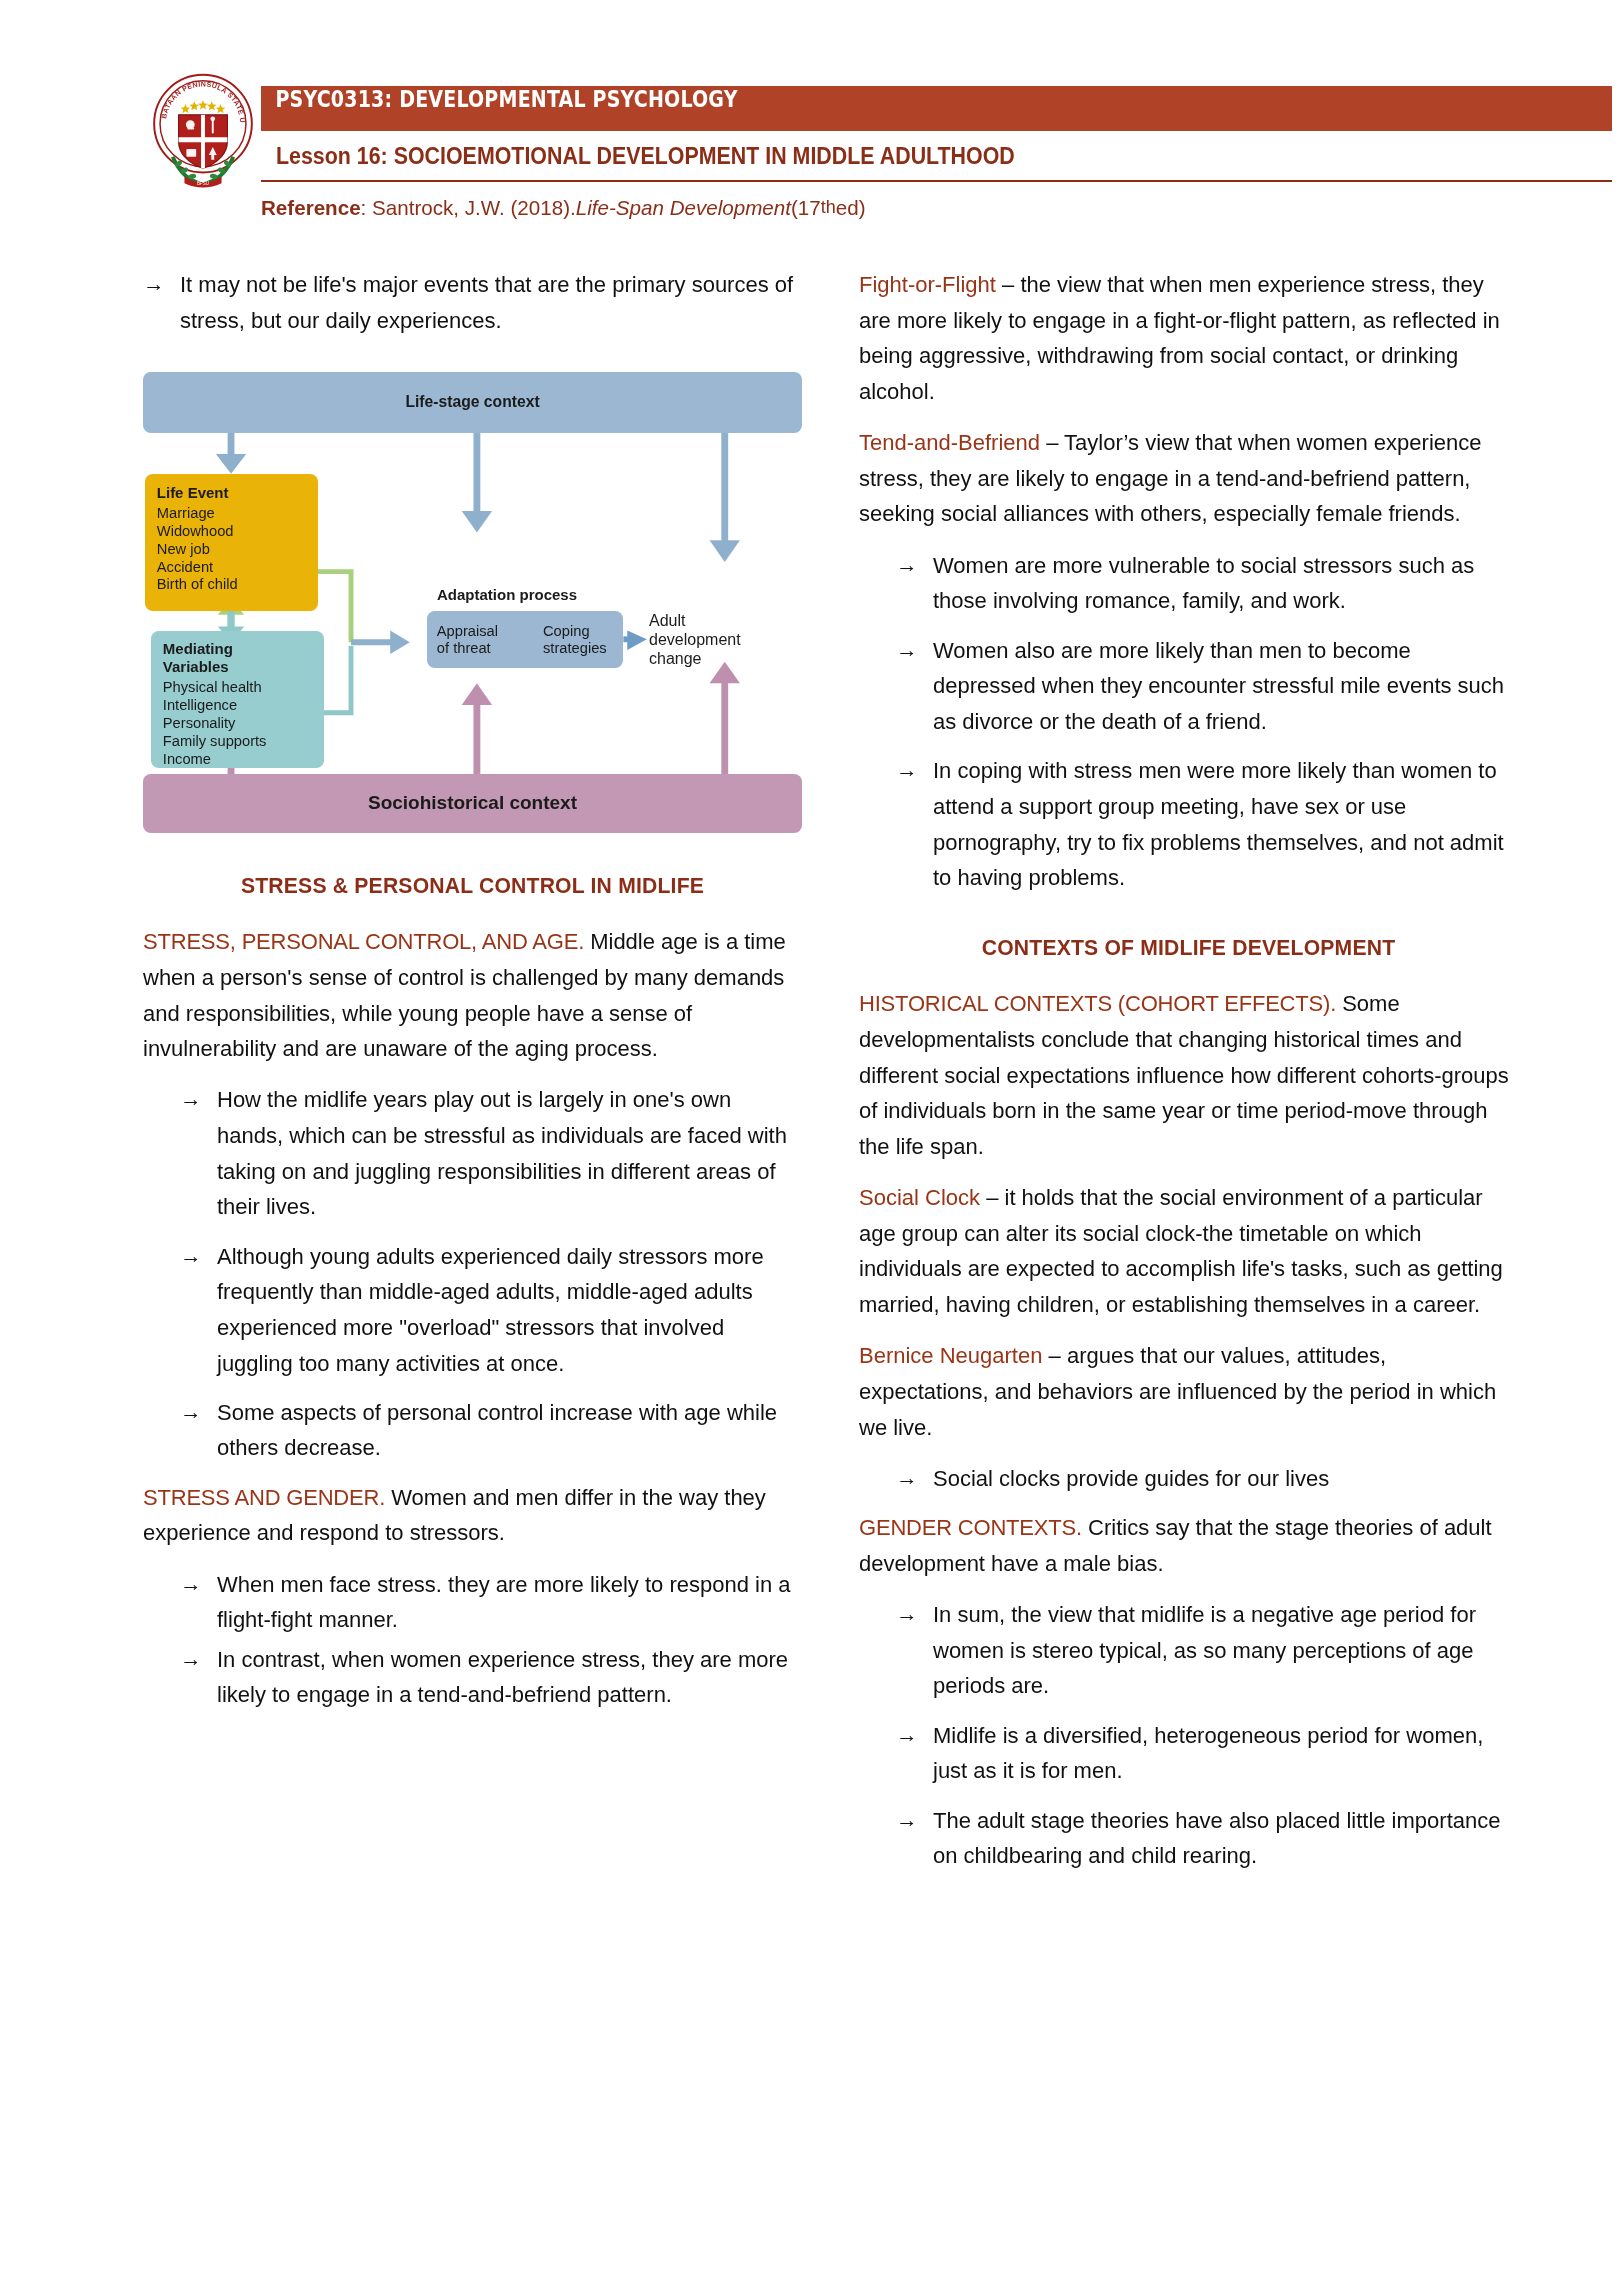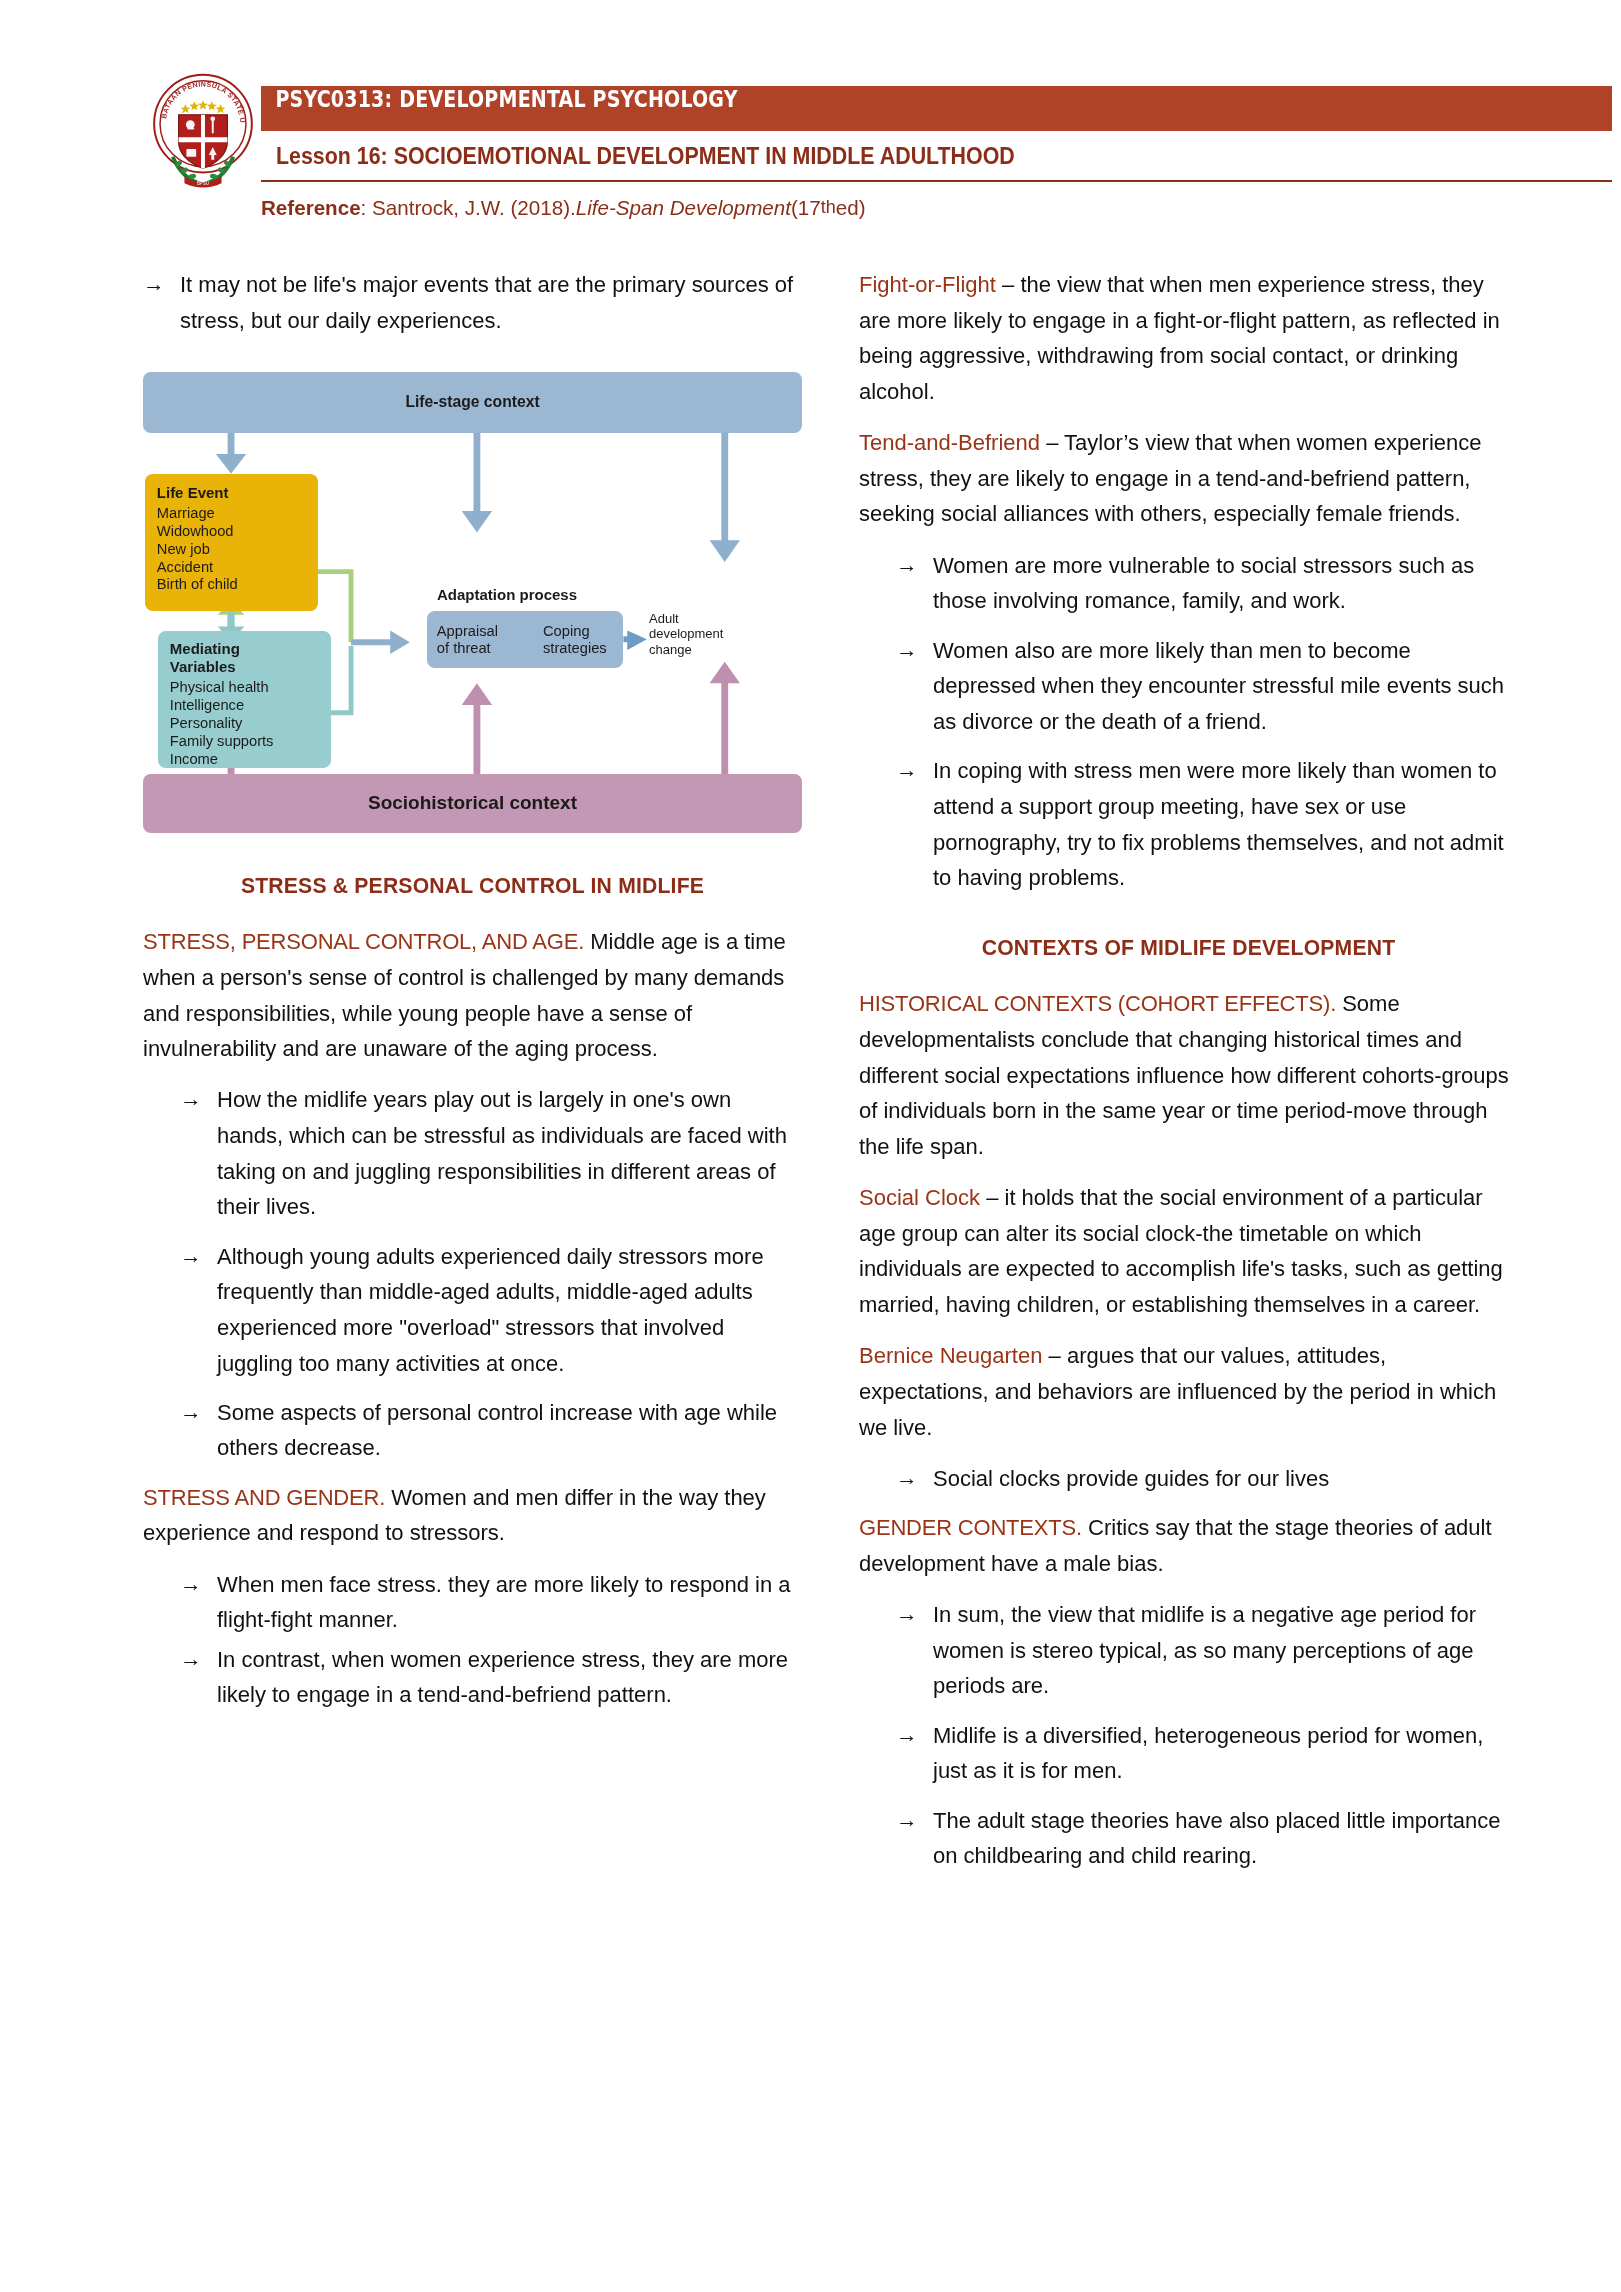--- a/index.html
+++ b/index.html
@@ -202,7 +202,7 @@
   .dg-outlabel {
     position: absolute;
     left: 506px; top: 247px;
-    font-size: 13px; line-height: 1.2; color: #1b1b1b;
+    font-size: 16px; line-height: 1.2; color: #1b1b1b;
   }
   .dg-svg {
     position: absolute;

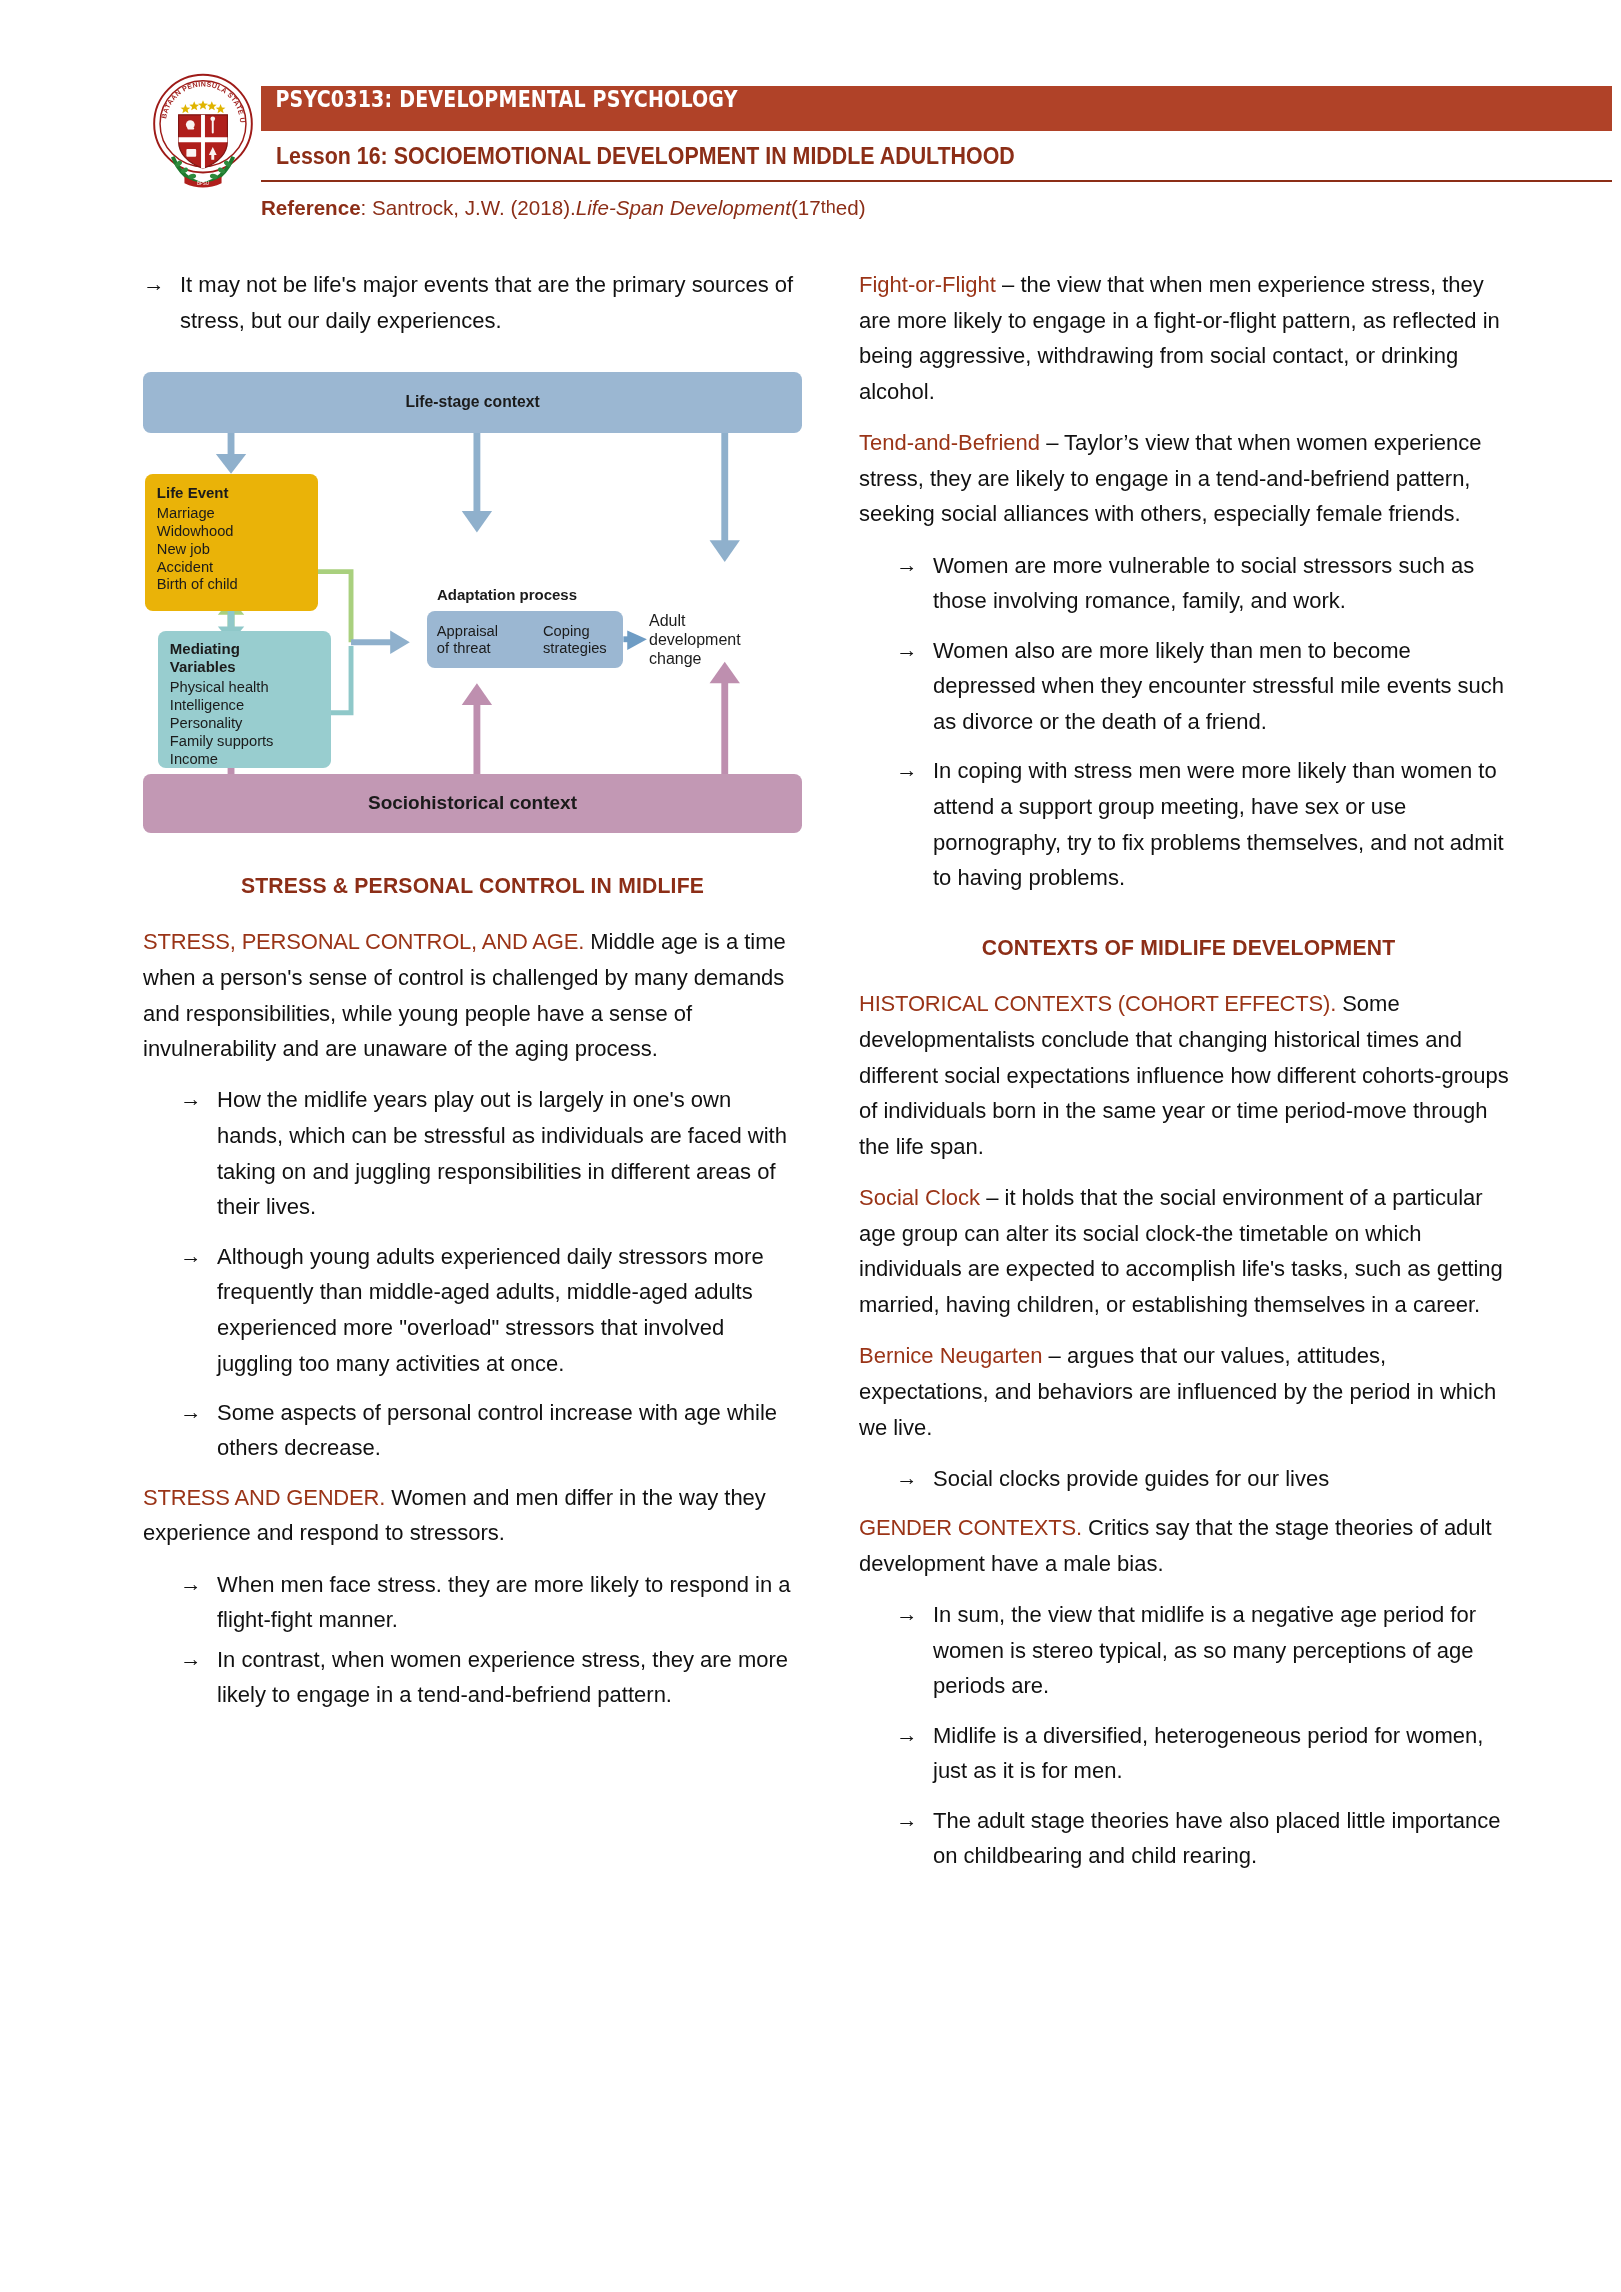--- a/index.html
+++ b/index.html
@@ -167,7 +167,7 @@
     padding: 9.8px 0 0 11.8px;
   }
   .dg-mediating {
-    left: 15px; top: 267px;
+    left: 8px; top: 267px;
     width: 173px; height: 137px;
     background: #98CDCF;
     padding: 8.8px 0 0 11.8px;

